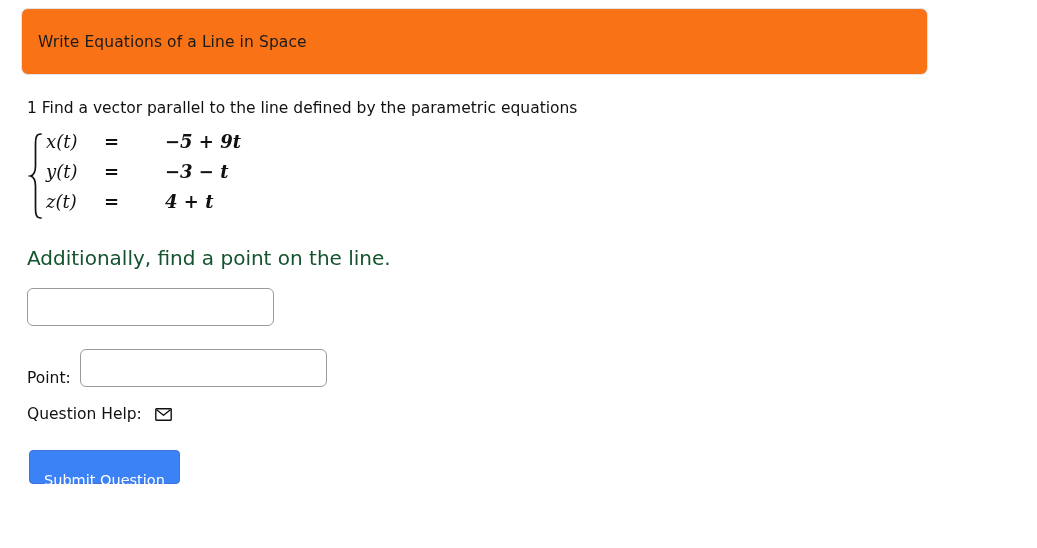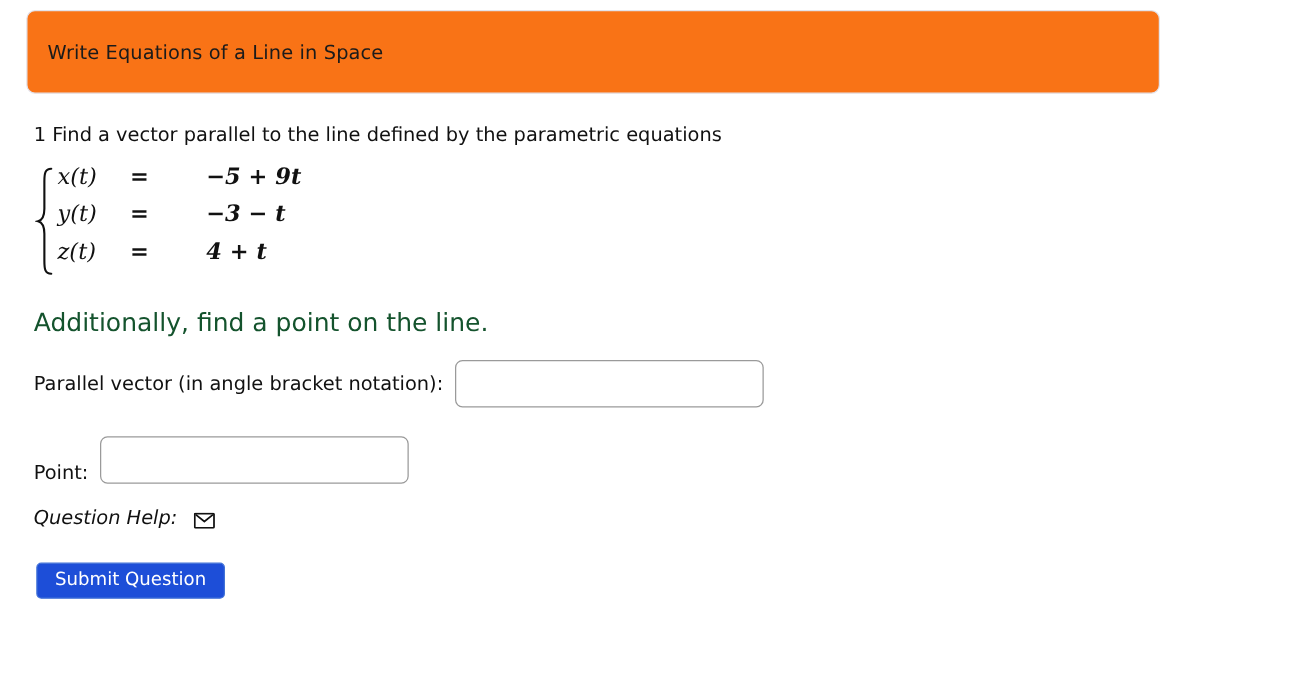--- a/index.html
+++ b/index.html
@@ -61,7 +61,7 @@
     left: 28px;
     top: 131px;
     display: flex;
-    align-items: flex-end;
+    align-items: center;
     font-family: "DejaVu Serif", "Liberation Serif", serif;
   }
   .brace {

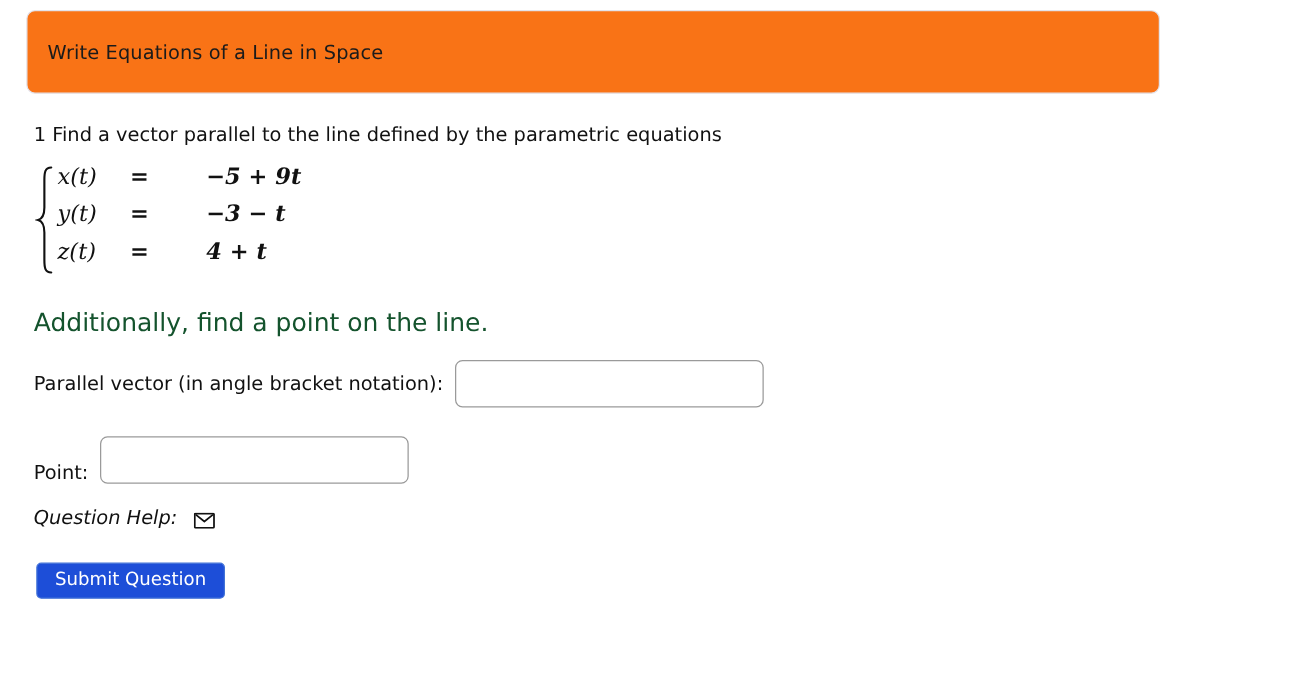--- a/index.html
+++ b/index.html
@@ -231,7 +231,6 @@
   <div class="addl-line">Additionally, find a point on the line.</div>
 
   <div class="field-row-vector">
-    <span class="field-label">Parallel vector (in angle bracket notation):</span>
     <input class="text-input input-vector" type="text" placeholder="" style="">
   </div>
 

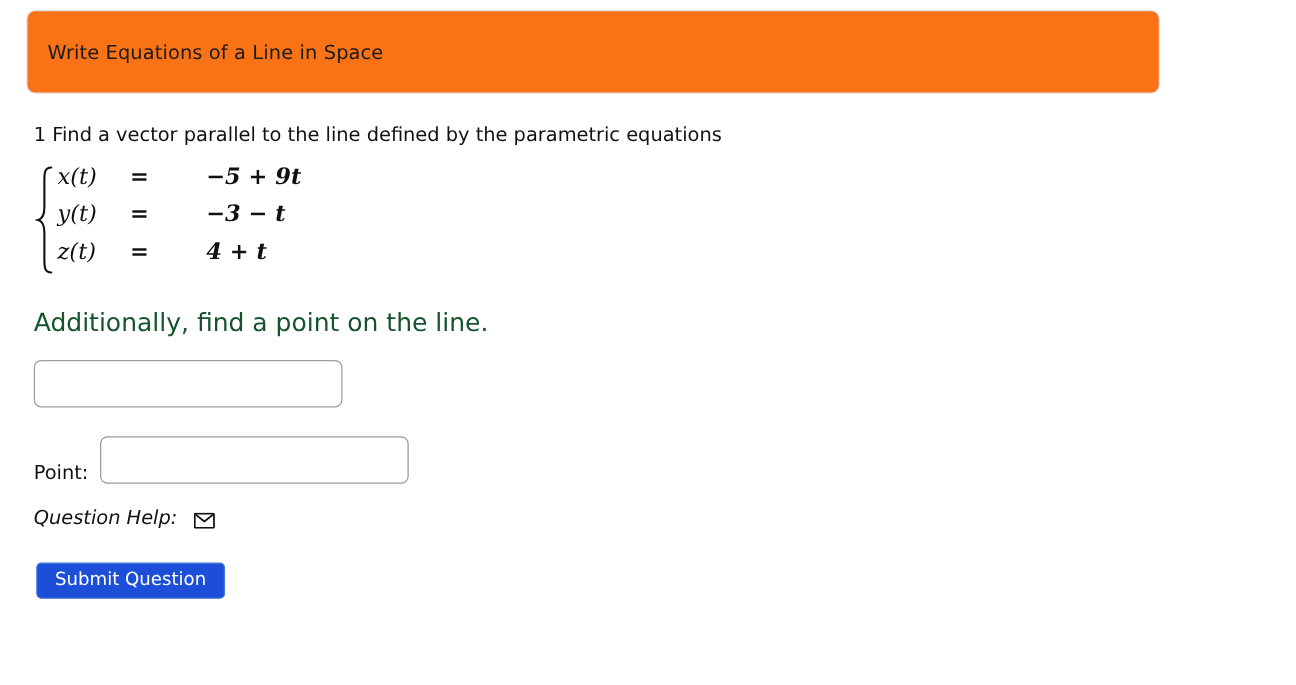--- a/index.html
+++ b/index.html
@@ -151,9 +151,8 @@
     left: 27px;
     top: 405px;
     display: flex;
-    align-items: flex-end;
-    white-space: nowrap;
-    font-style: italic;
+    align-items: center;
+    white-space: nowrap;
   }
   .help-label {
     font-size: 15.5px;

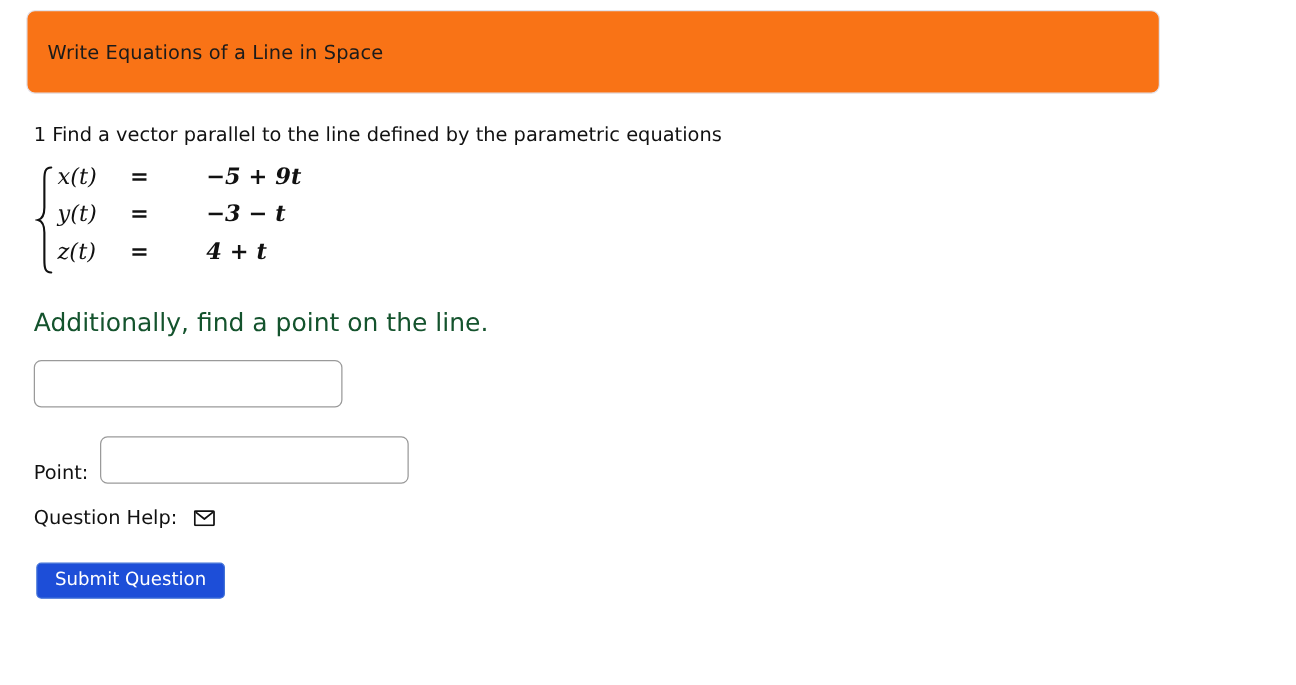--- a/index.html
+++ b/index.html
@@ -179,8 +179,8 @@
     left: 29px;
     top: 450px;
     height: 29px;
-    padding: 0 14px;
-    background: #1d4ed8;
+    padding: 16px 14px;
+    background: #3b82f6;
     border: 1px solid #4272d7;
     border-radius: 4px;
     color: #ffffff;

